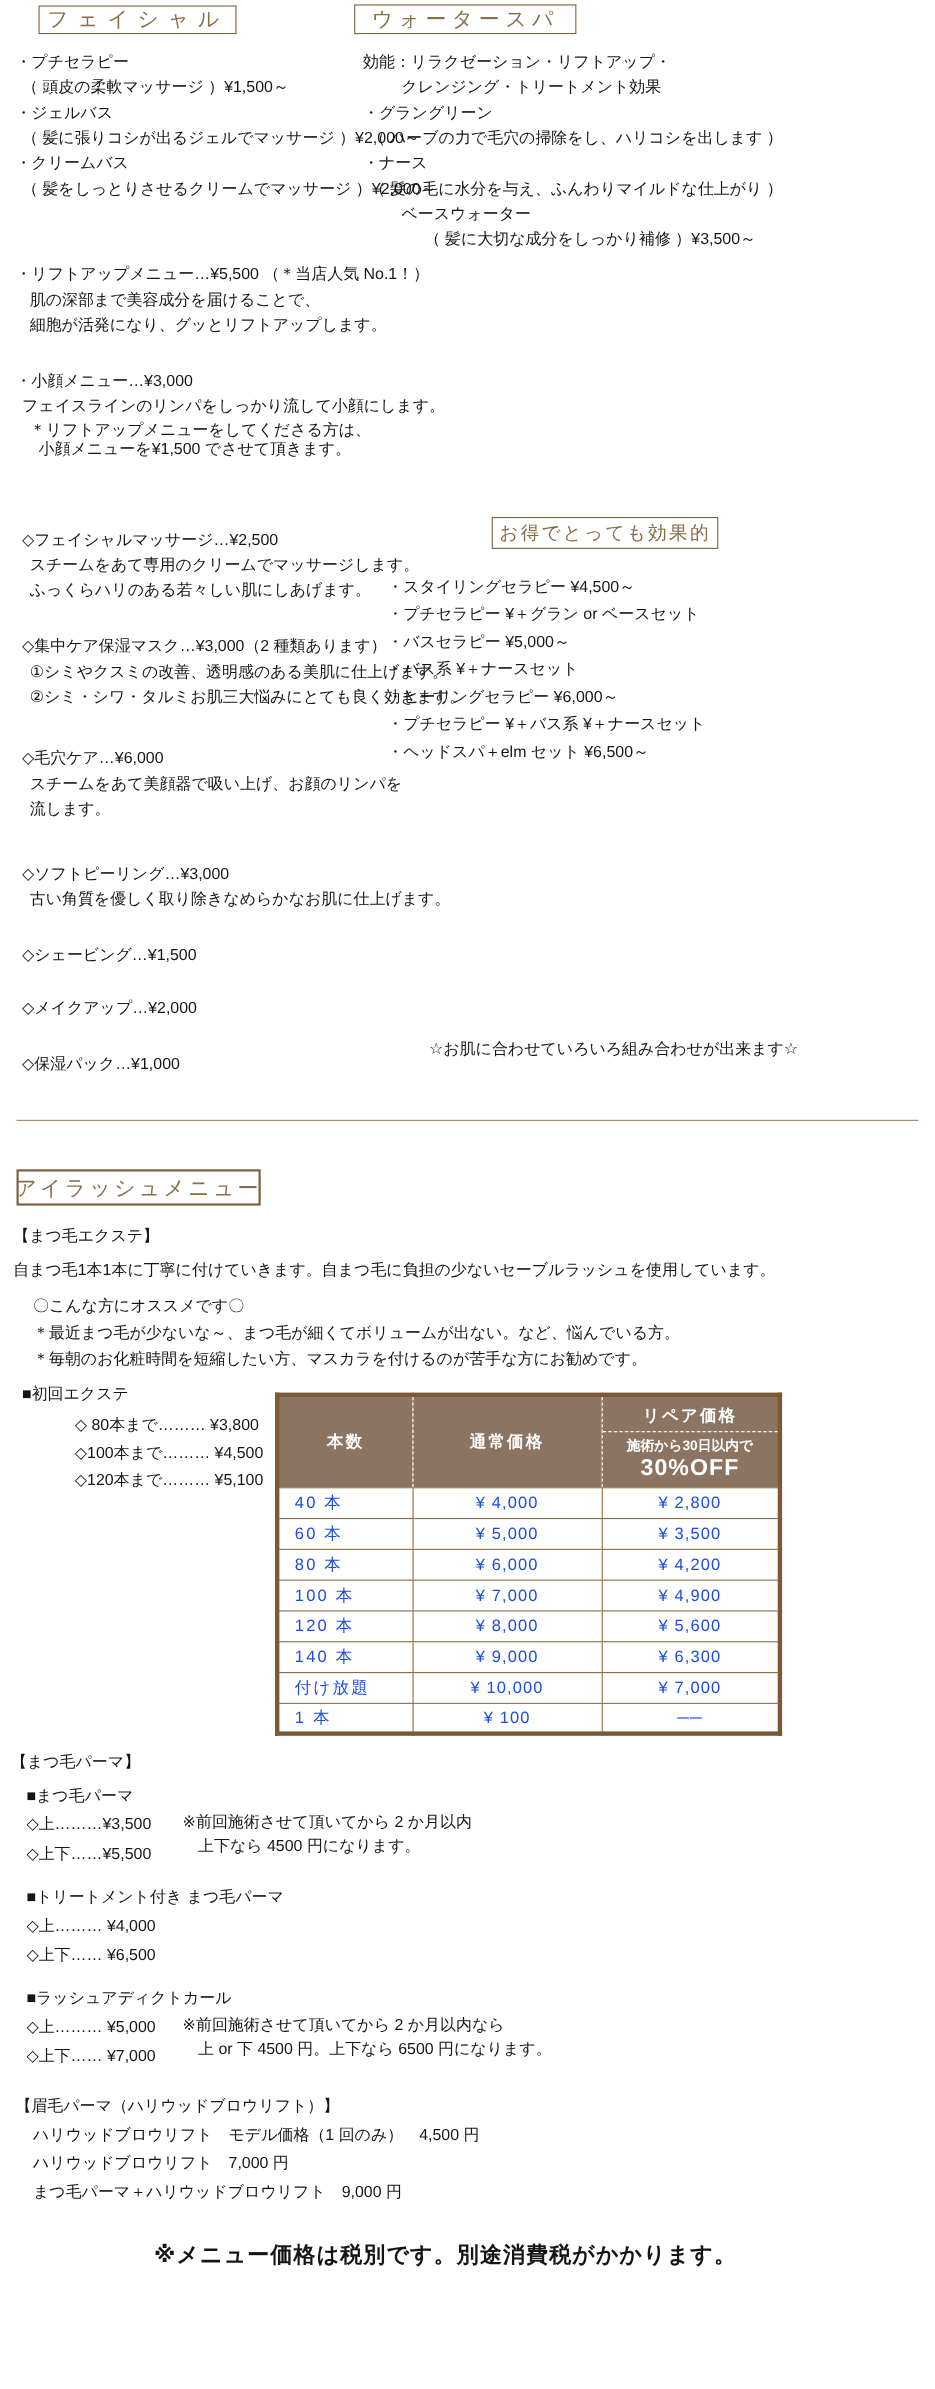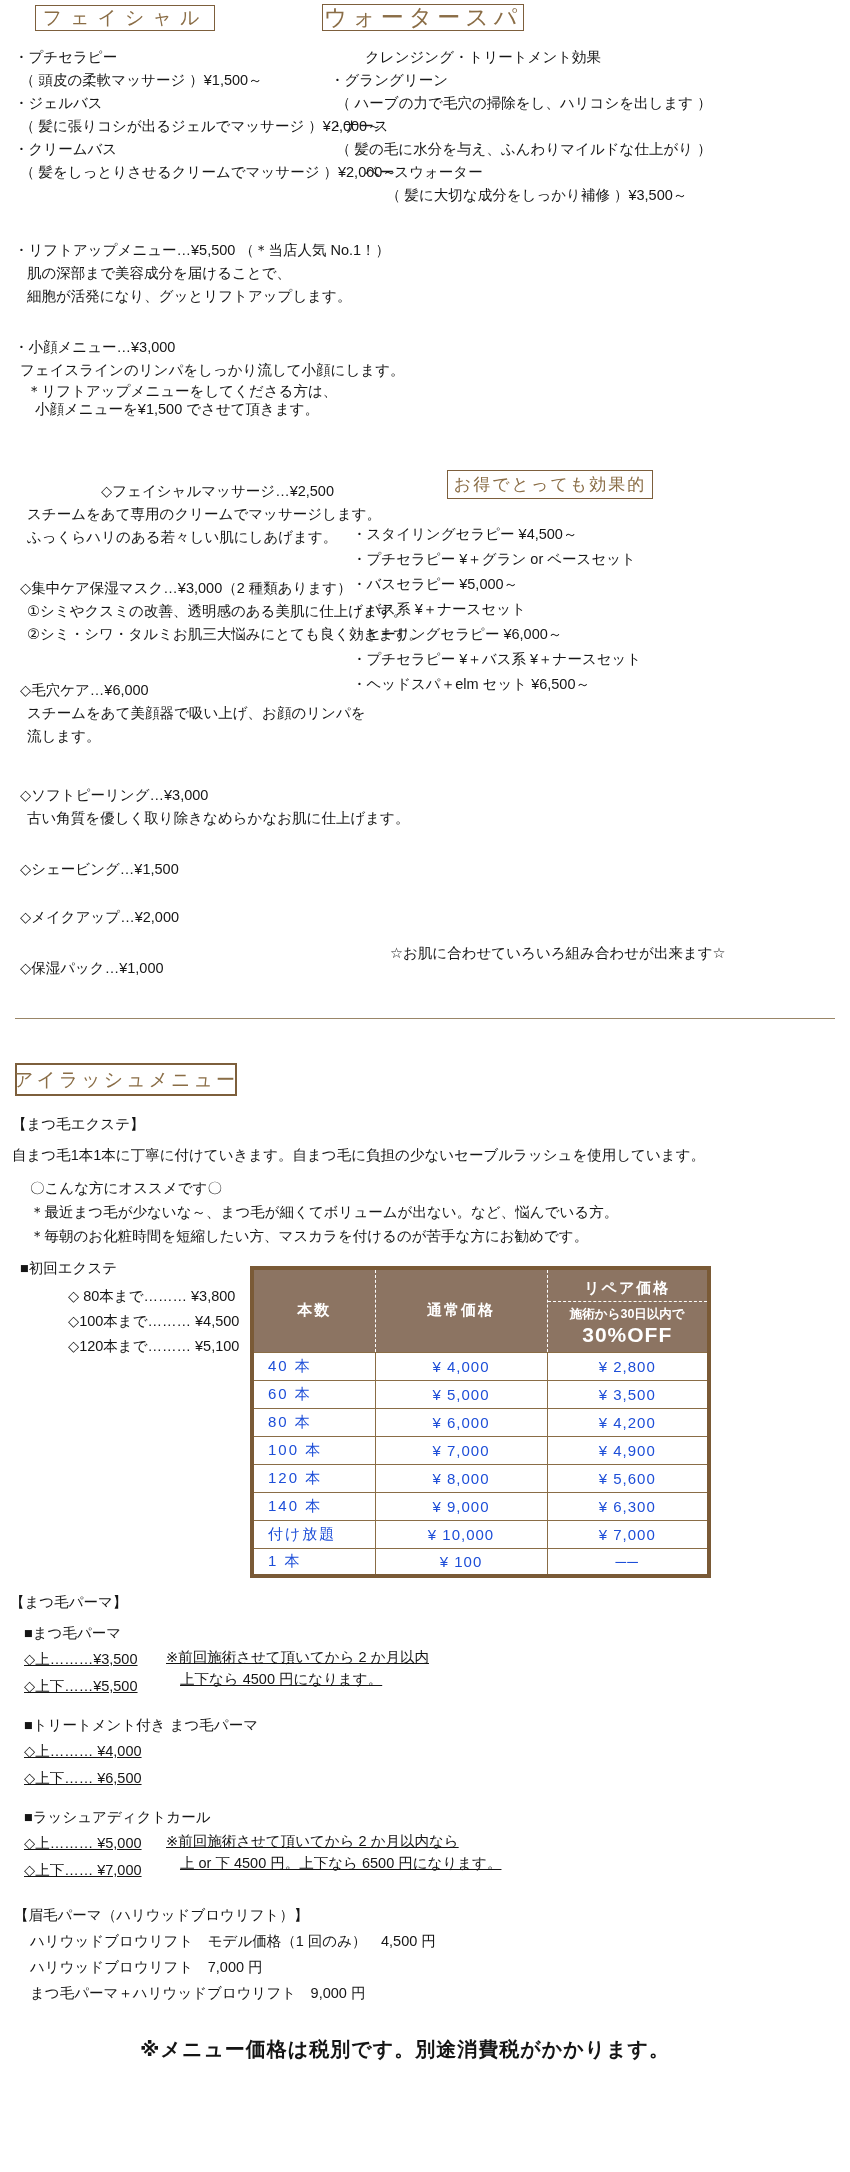--- a/index.html
+++ b/index.html
@@ -12,7 +12,7 @@
            display:flex;align-items:center;justify-content:center;
            box-sizing:border-box;white-space:nowrap;}
   .facial-box{left:35px;top:5px;width:180px;height:26px;font-size:19px;letter-spacing:8px;}
-  .spa-box{left:322px;top:4px;width:202px;height:27px;font-size:23px;letter-spacing:5px;}
+  .spa-box{left:322px;top:4px;width:202px;height:27px;font-size:19px;letter-spacing:5px;}
   .deals-box{left:447px;top:470px;width:206px;height:29px;font-size:17px;letter-spacing:2px;}
   .lash-box{left:15px;top:1063px;width:222px;height:33px;font-size:19px;letter-spacing:3px;border-width:2px;}
 

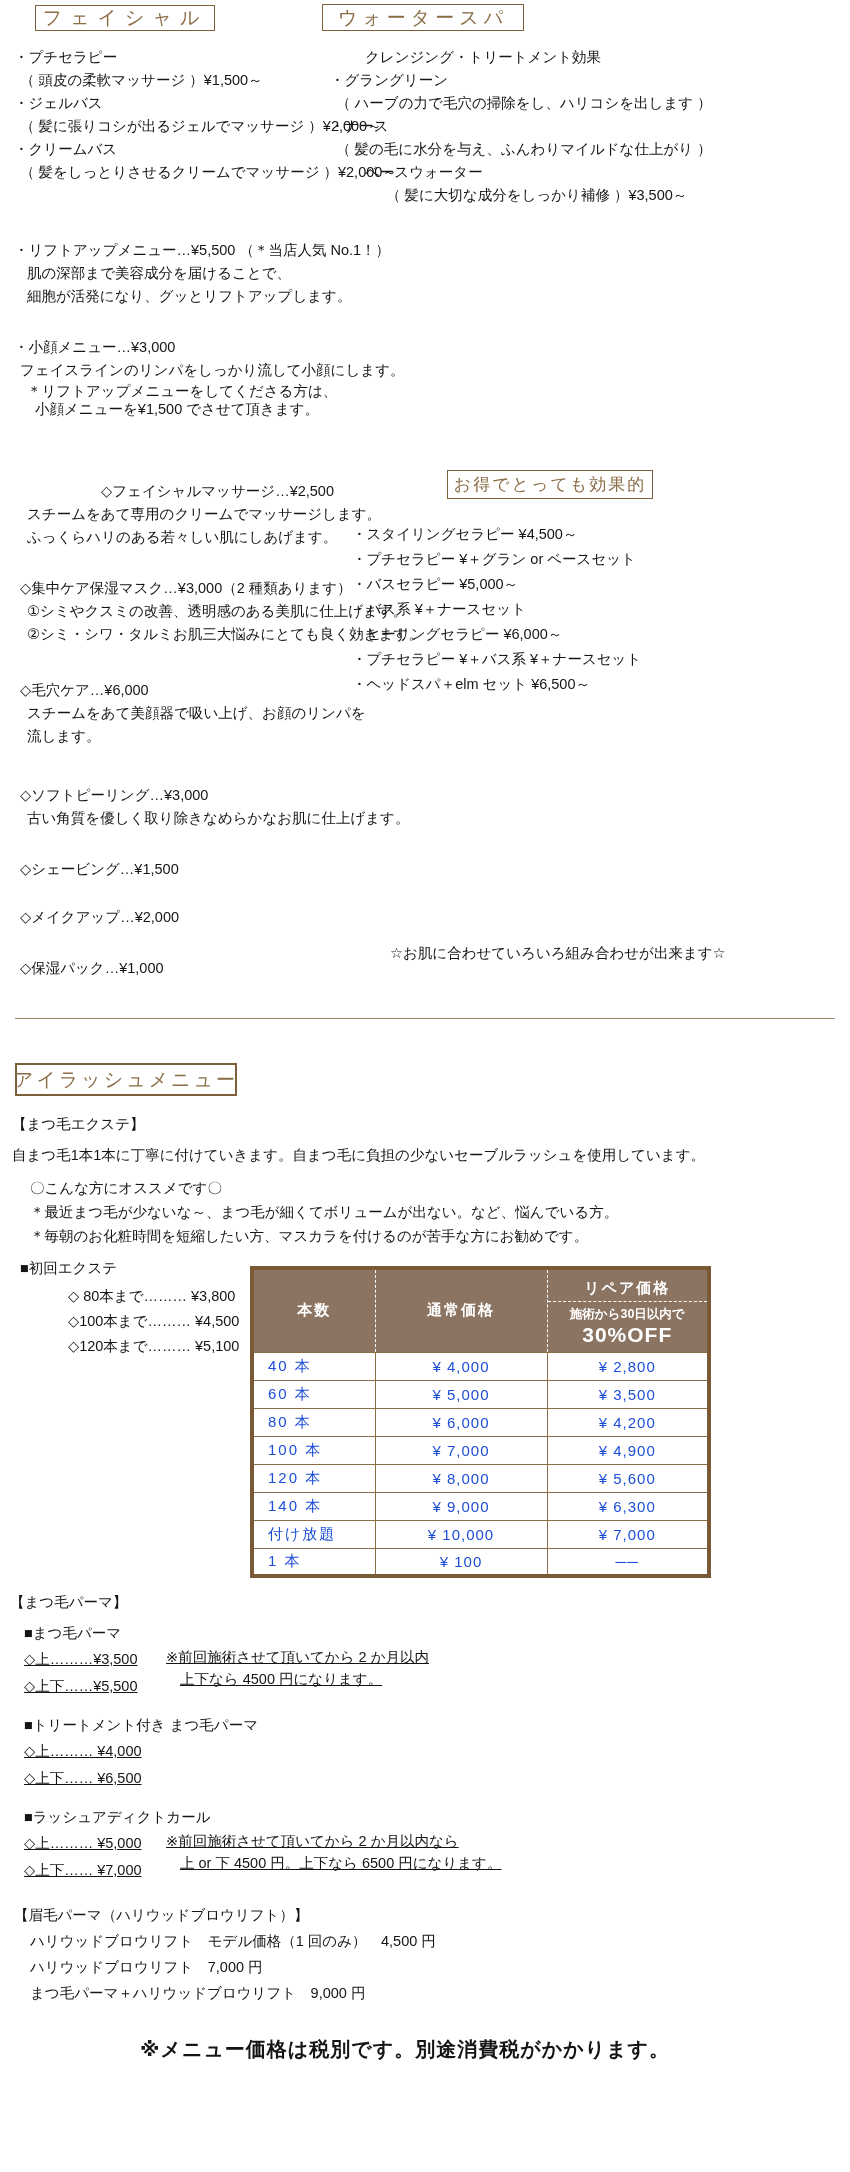--- a/index.html
+++ b/index.html
@@ -122,6 +122,7 @@
   </div>
 
   <div class="col spa-col">
+    <div class="ln">効能：リラクゼーション・リフトアップ・</div>
     <div class="ln s1">クレンジング・トリートメント効果</div>
     <div class="ln">・グラングリーン</div>
     <div class="ln i1">（ ハーブの力で毛穴の掃除をし、ハリコシを出します ）</div>

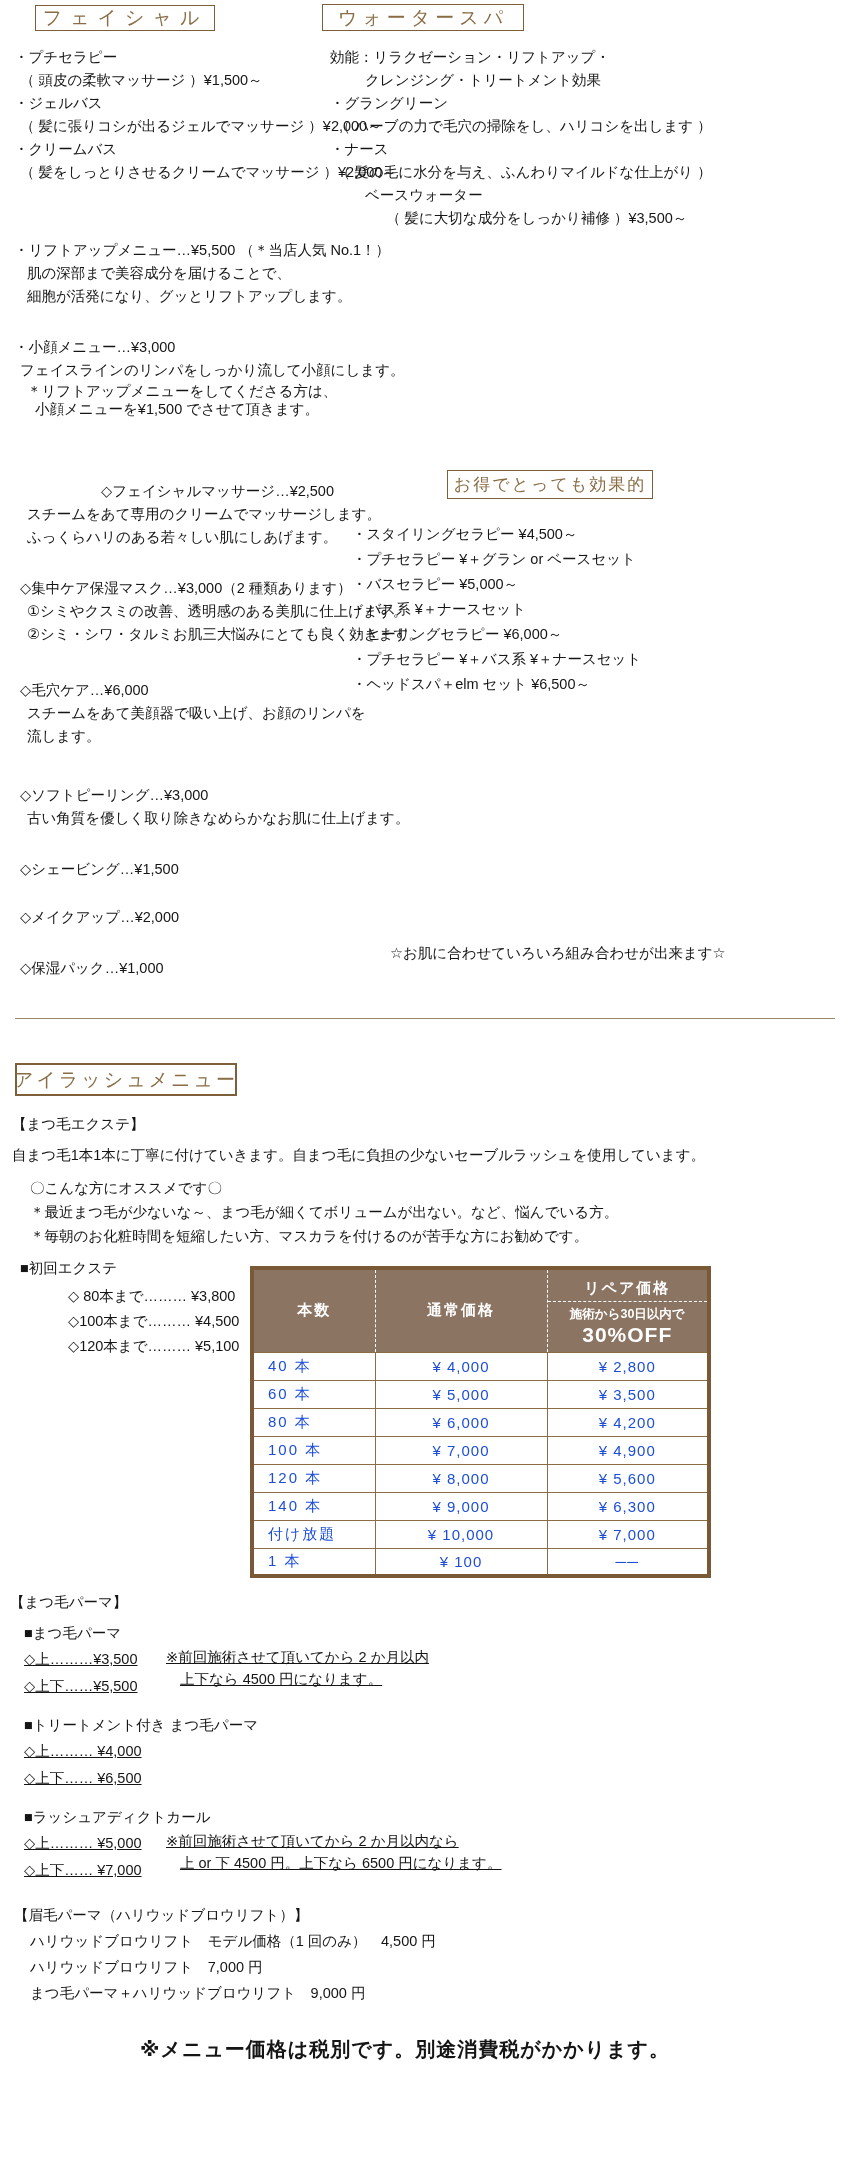--- a/index.html
+++ b/index.html
@@ -25,7 +25,7 @@
   .s2{padding-left:56px;}
   .tight{line-height:18px;}
   .mt25{margin-top:25px;} .mt28{margin-top:28px;}
-  .mt33{margin-top:33px;} .mt36{margin-top:36px;} .mt55{margin-top:55px;} .mt62{margin-top:62px;text-align:right;}
+  .mt33{margin-top:33px;} .mt36{margin-top:36px;} .mt55{margin-top:55px;} .mt62{margin-top:62px;}
 
   .facial-col{left:14px;top:46px;width:320px;}
   .spa-col{left:330px;top:46px;width:330px;}

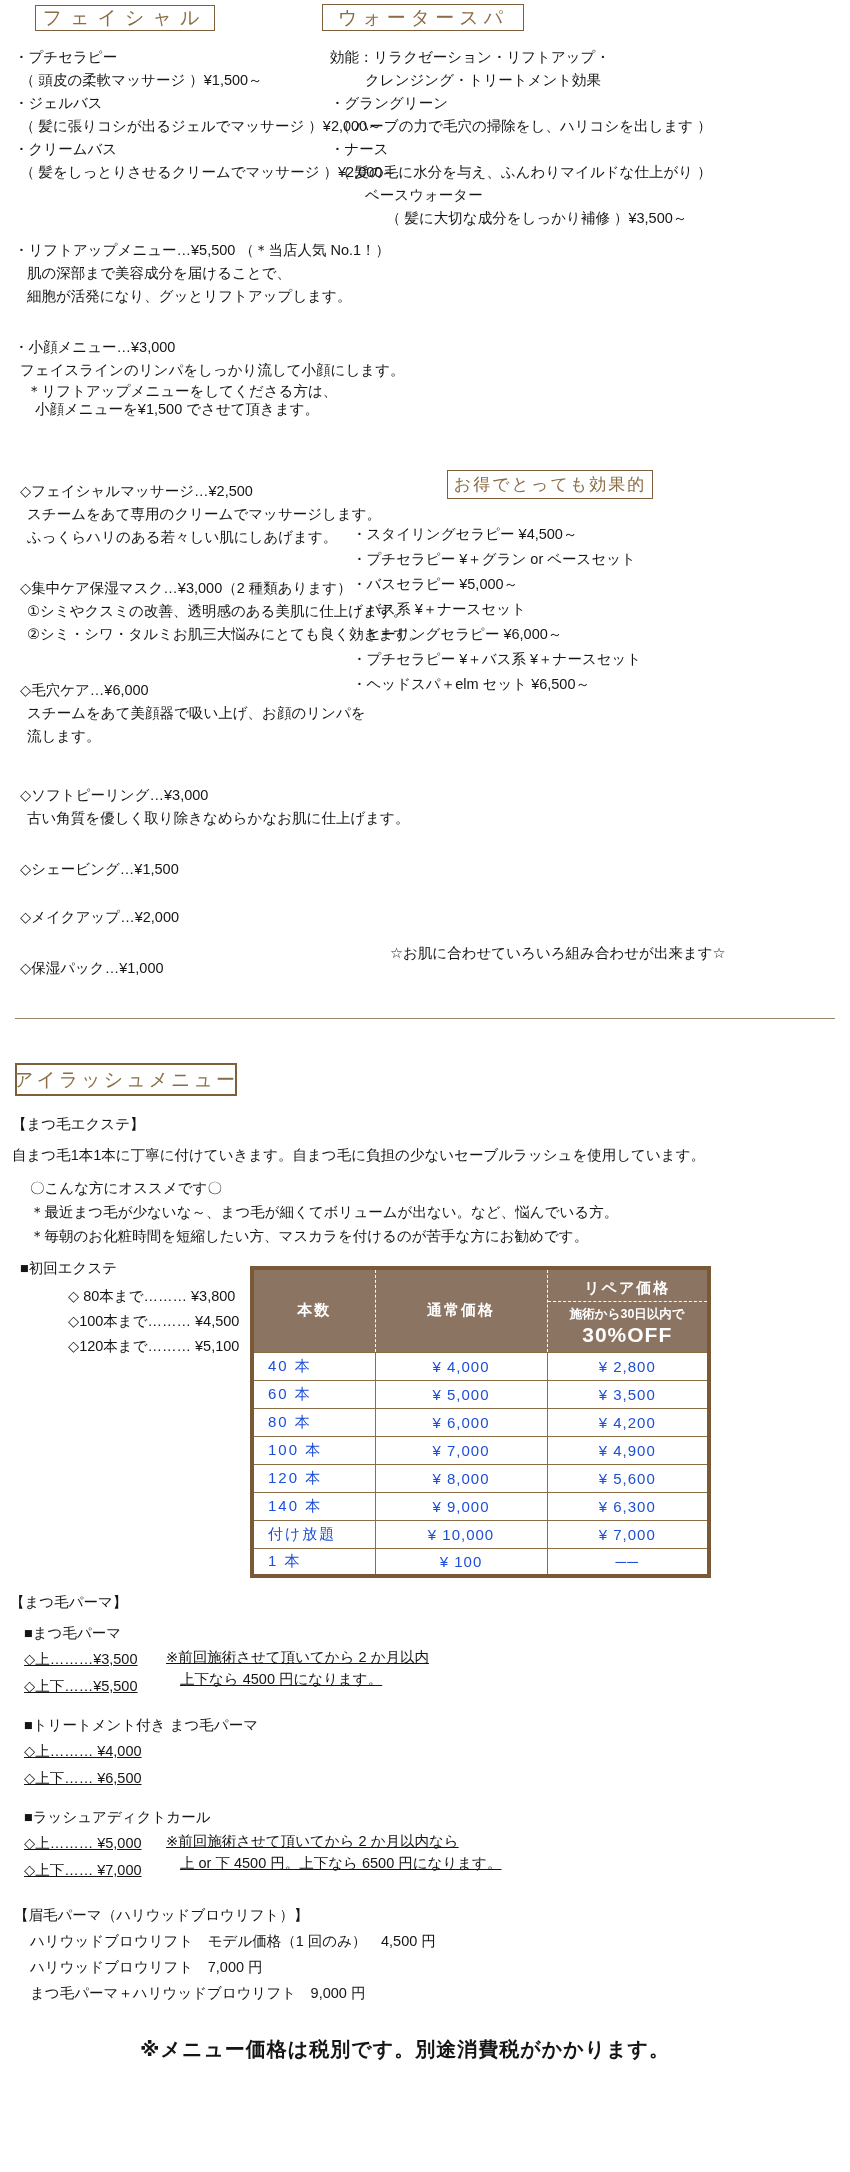--- a/index.html
+++ b/index.html
@@ -67,7 +67,7 @@
   .perm-header{font-size:14.5px;line-height:24px;}
   .perm-group{margin-top:6px;padding-left:14px;}
   .perm-title{font-size:14.5px;line-height:26px;}
-  .perm-pair{display:flex;text-decoration:underline;}
+  .perm-pair{display:flex;}
   .perm-prices{width:128px;}
   .perm-prices .ln{line-height:27px;}
   .perm-notes{padding-left:14px;}

